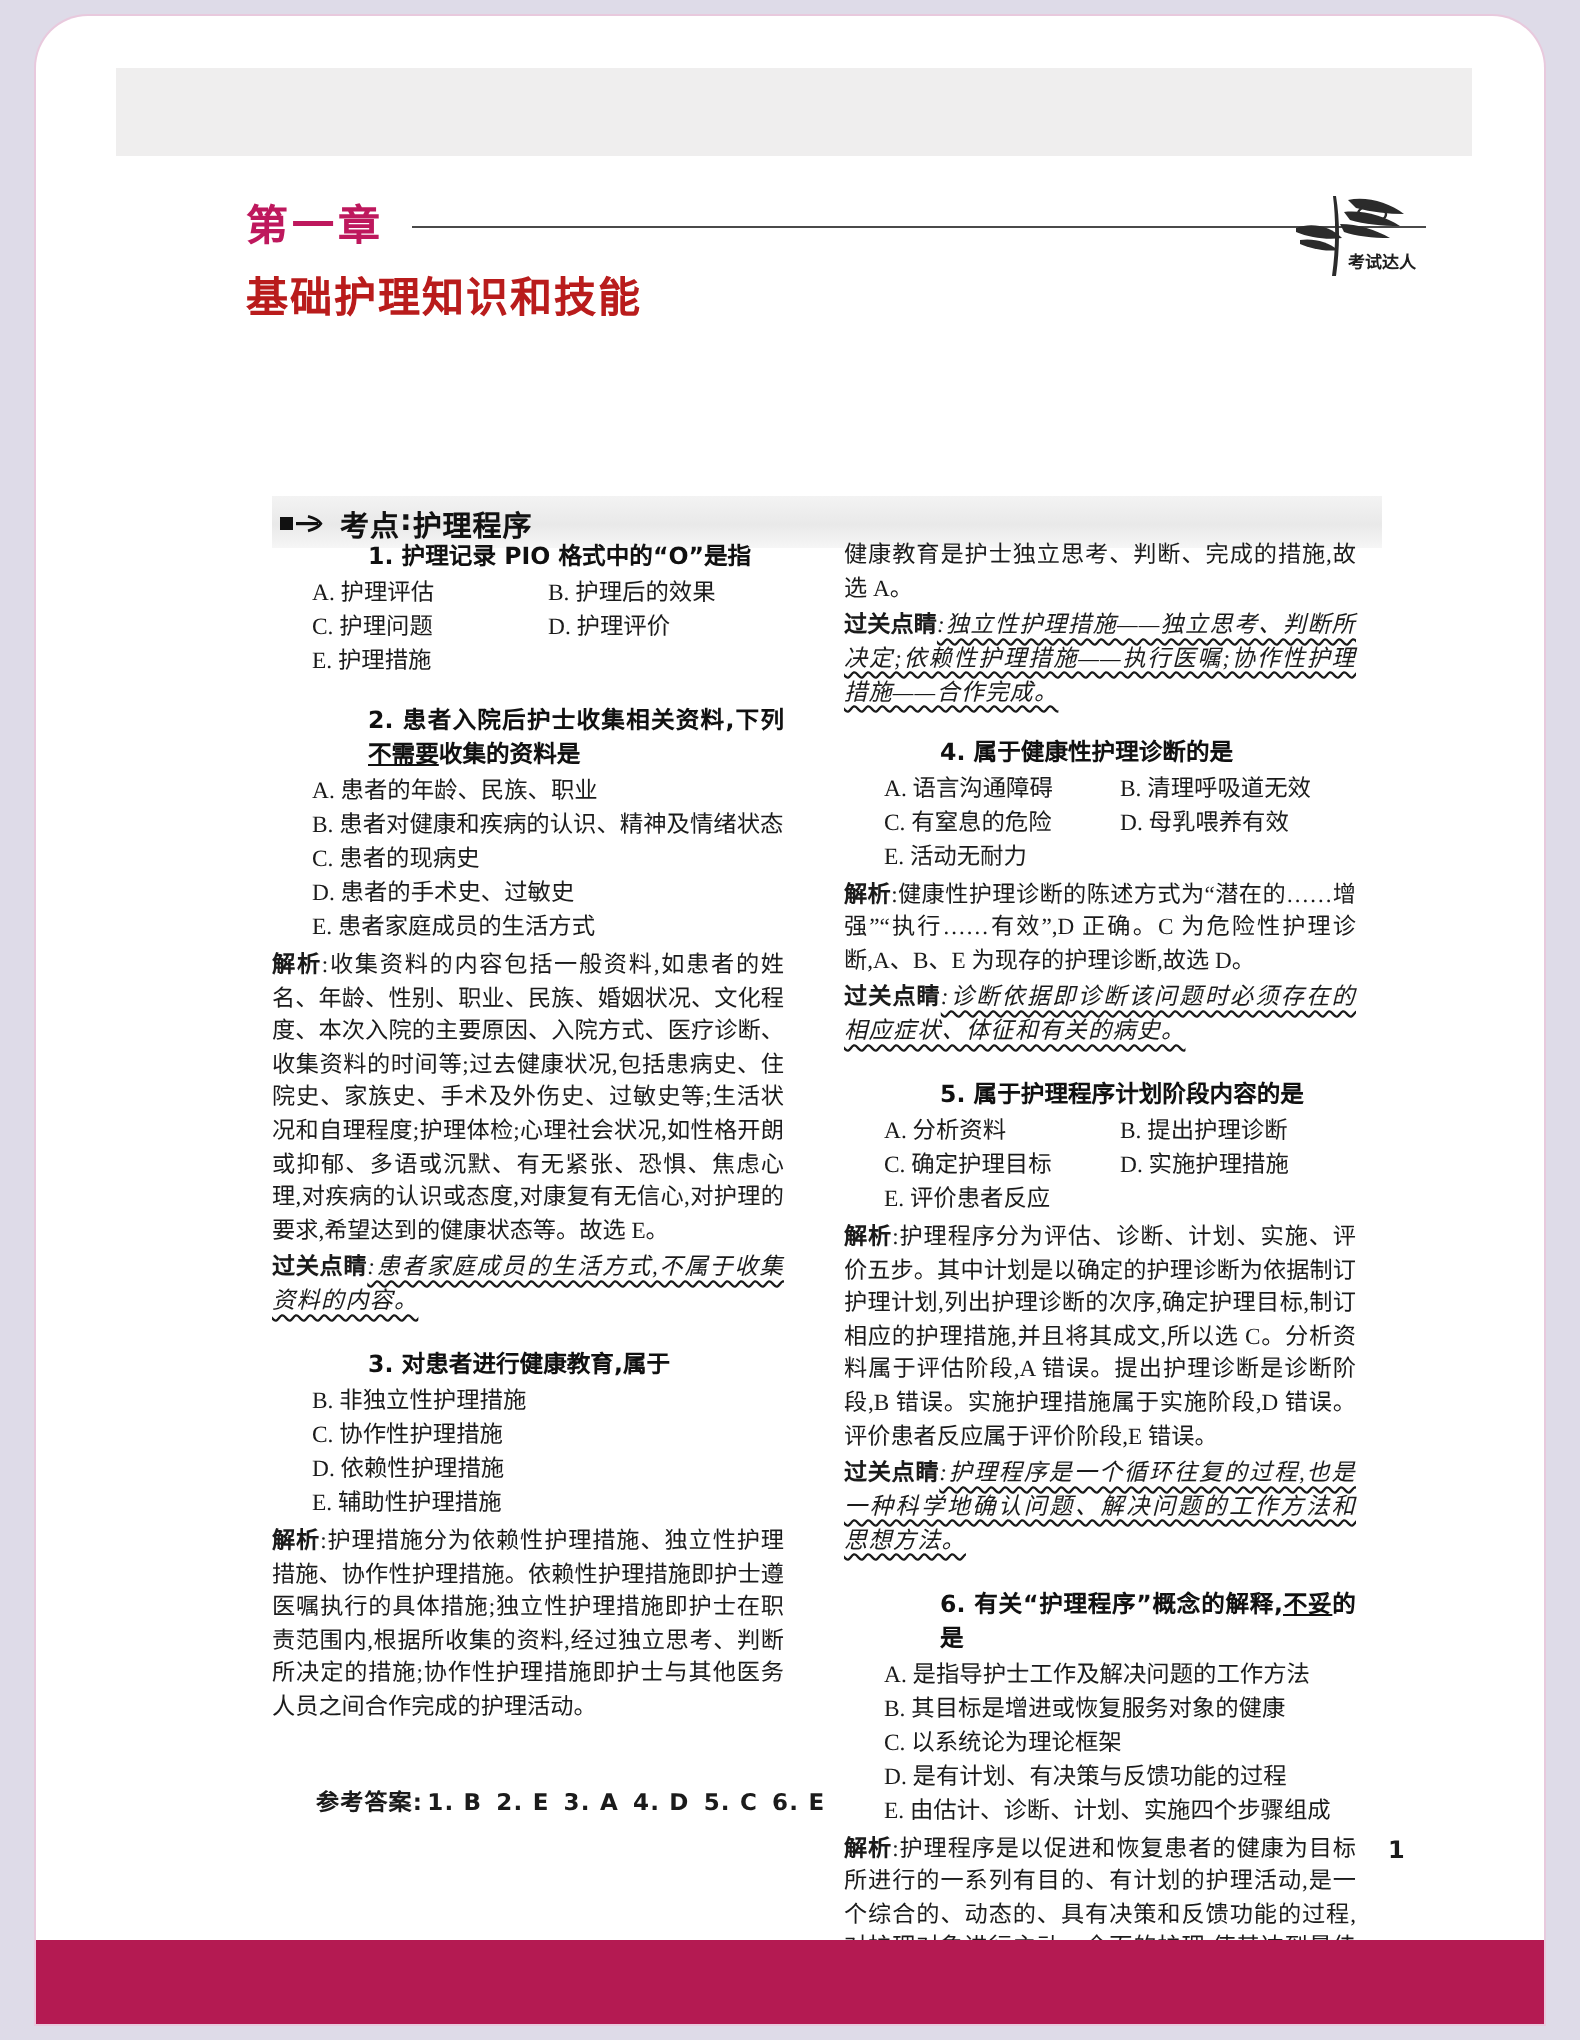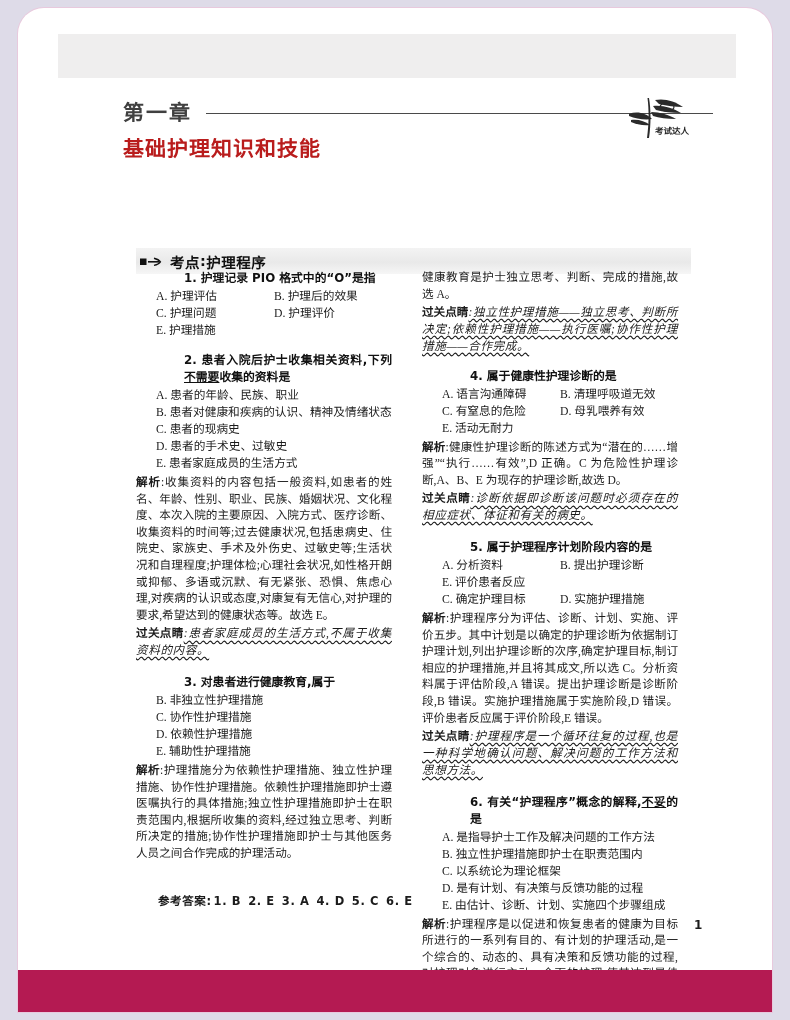--- a/index.html
+++ b/index.html
@@ -34,7 +34,7 @@
   .chap-row{display:flex;align-items:center;}
   .chap-no{
     font-family:"DejaVu Sans","Liberation Sans",sans-serif;
-    font-size:21px;font-weight:bold;color:#404040;letter-spacing:2px;
+    font-size:21px;font-weight:bold;color:#be185d;letter-spacing:2px;
     white-space:nowrap;
   }
   .chap-rule{

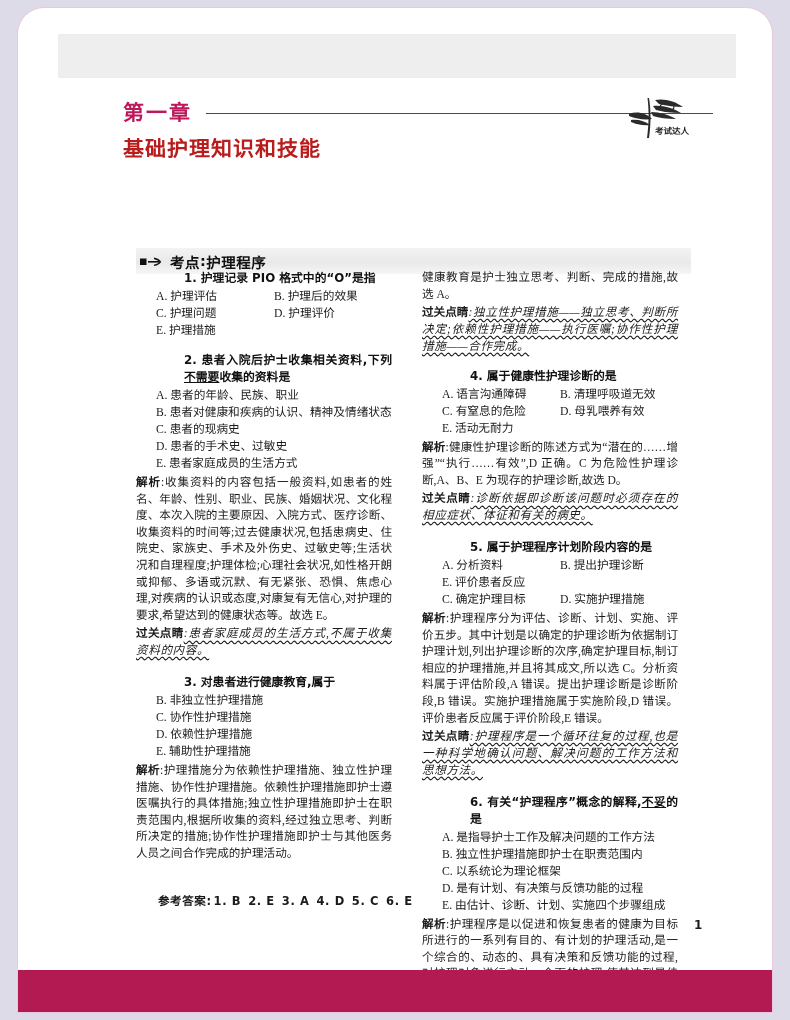--- a/index.html
+++ b/index.html
@@ -48,7 +48,7 @@
   }
   
   .logo{
-    position:absolute;left:593px;top:86px;width:86px;height:56px;
+    position:absolute;left:612px;top:86px;width:86px;height:56px;
   }
   .logo svg{display:block;}
   

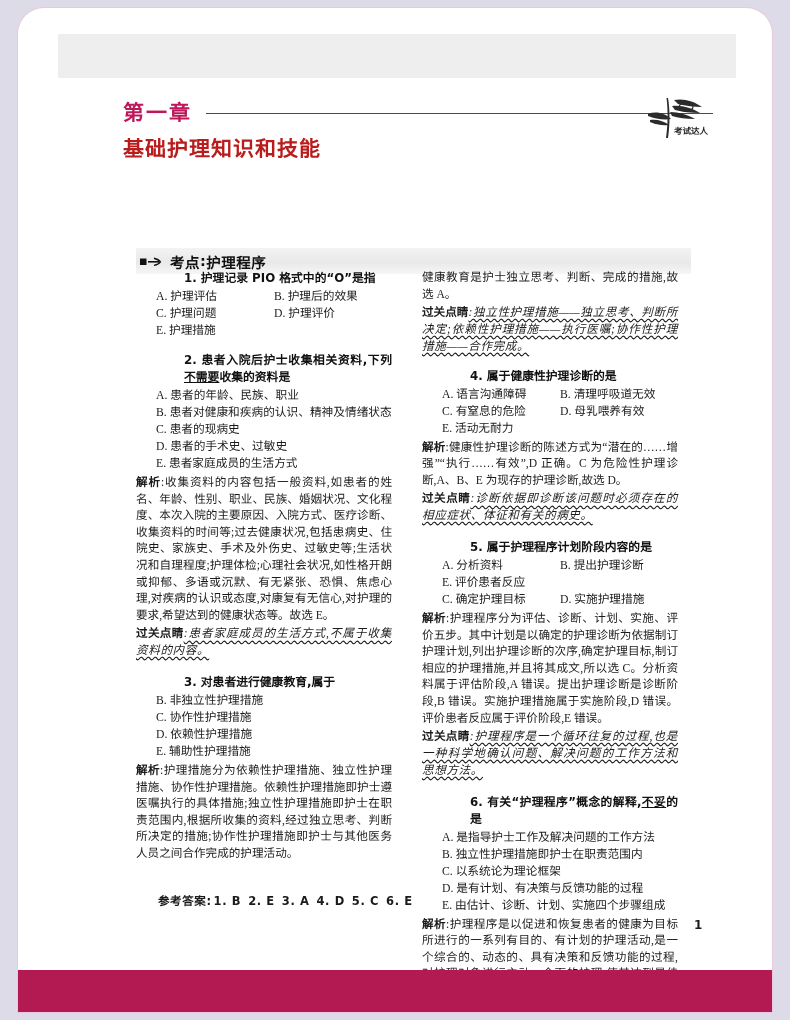--- a/index.html
+++ b/index.html
@@ -234,11 +234,11 @@
             <span class="a">A. 分析资料</span>
             <span class="b">B. 提出护理诊断</span>
           </li>
-          <li class="opt">E. 评价患者反应</li>
           <li class="opt opt-2col">
             <span class="a">C. 确定护理目标</span>
             <span class="b">D. 实施护理措施</span>
           </li>
+          <li class="opt">E. 评价患者反应</li>
         </ul>
         <div class="expl"><b>解析</b><span>:护理程序分为评估、诊断、计划、实施、评价五步。其中计划是以确定的护理诊断为依据制订护理计划,列出护理诊断的次序,确定护理目标,制订相应的护理措施,并且将其成文,所以选 C。分析资料属于评估阶段,A 错误。提出护理诊断是诊断阶段,B 错误。实施护理措施属于实施阶段,D 错误。评价患者反应属于评价阶段,E 错误。</span></div>
         <div class="tip"><b>过关点睛</b><span class="script">:护理程序是一个循环往复的过程,也是一种科学地确认问题、解决问题的工作方法和思想方法。</span></div>

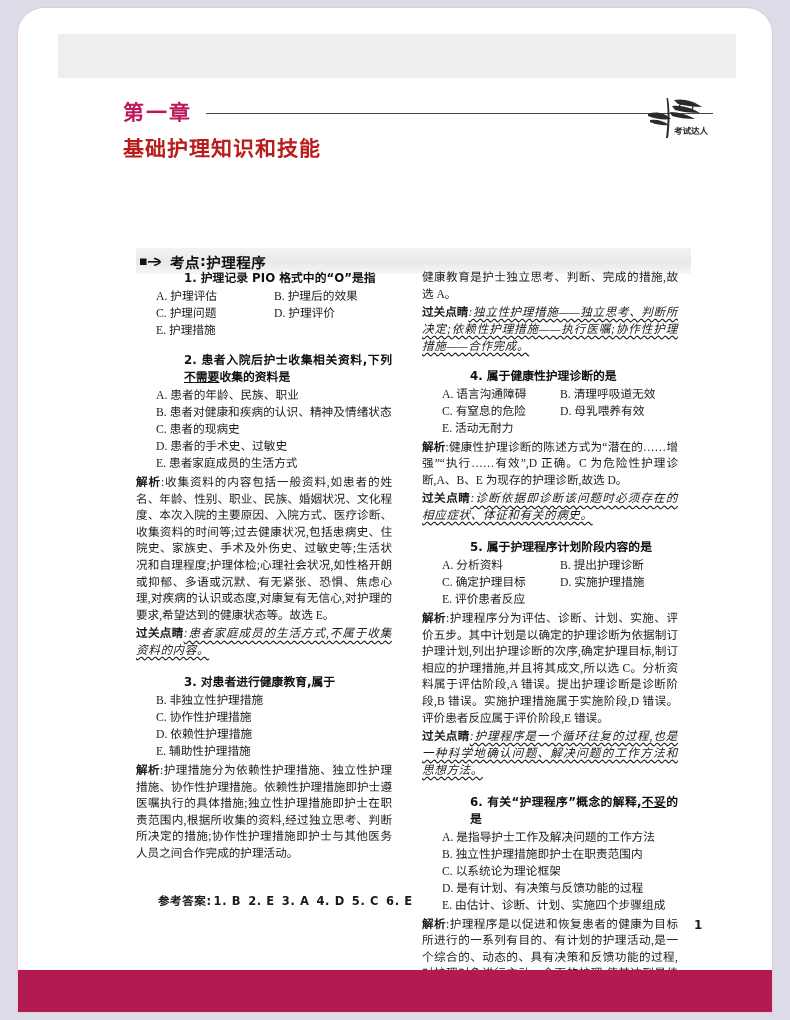--- a/index.html
+++ b/index.html
@@ -248,7 +248,7 @@
         <div class="q-stem"><span>6. </span><span>有关“护理程序”概念的解释,</span><span class="u">不妥</span><span>的是</span></div>
         <ul class="opts">
           <li class="opt">A. 是指导护士工作及解决问题的工作方法</li>
-          <li class="opt">B. 独立性护理措施即护士在职责范围内</li>
+          <li class="opt">B. 其目标是增进或恢复服务对象的健康</li>
           <li class="opt">C. 以系统论为理论框架</li>
           <li class="opt">D. 是有计划、有决策与反馈功能的过程</li>
           <li class="opt">E. 由估计、诊断、计划、实施四个步骤组成</li>

